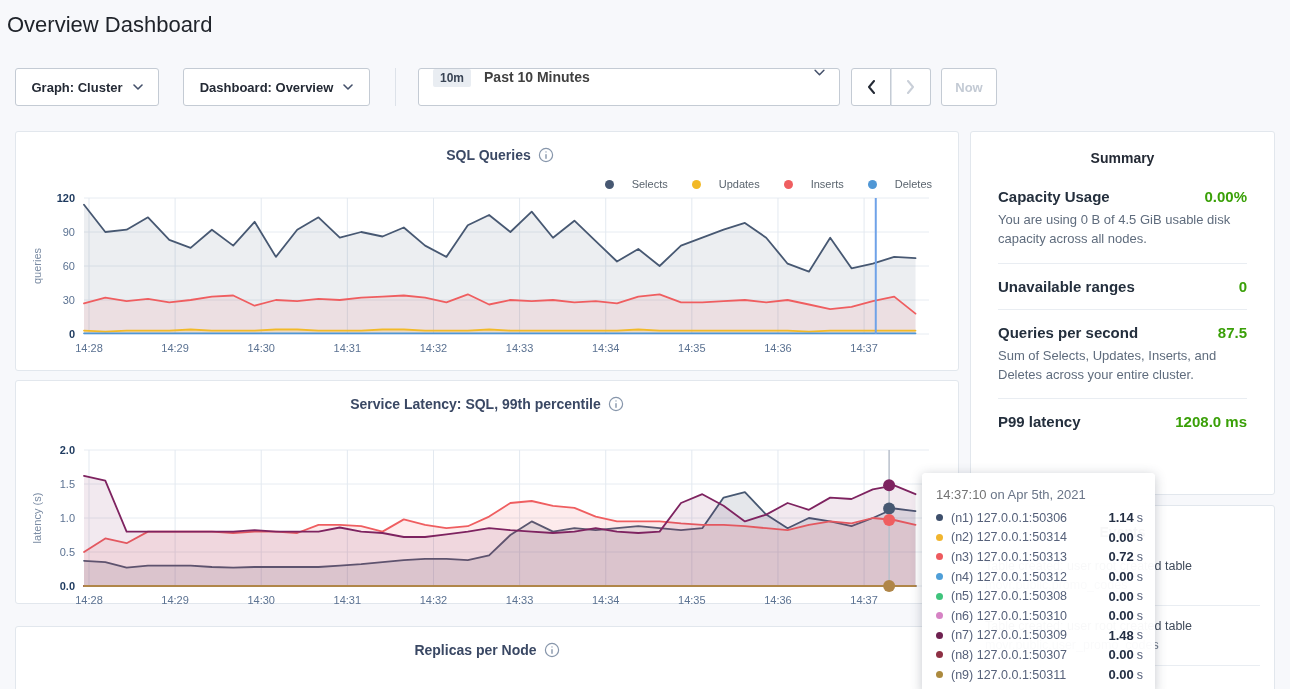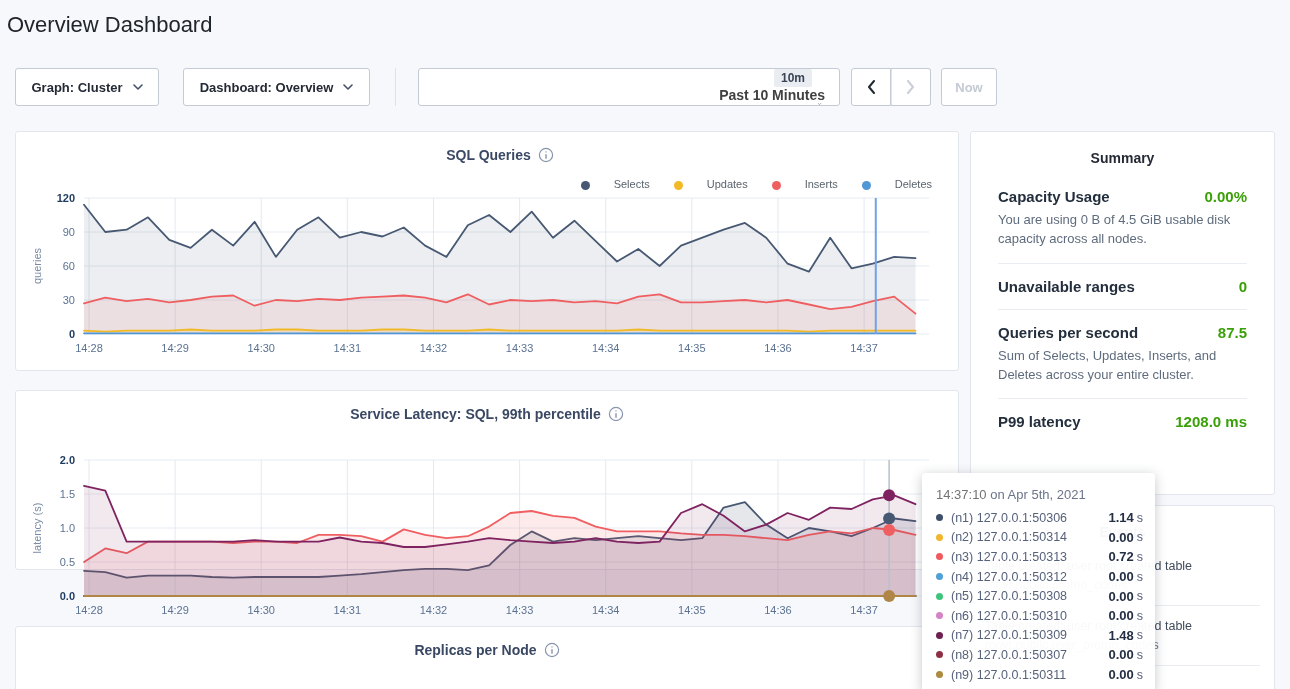--- a/index.html
+++ b/index.html
@@ -27,7 +27,7 @@
   .ctl-divider { position:absolute; left:395px; top:0; width:1px; height:38px; background:#dde2e9; }
   .time-sel {
     position:absolute; left:418px; top:0; width:422px; height:38px; background:#fff;
-    border:1px solid #c4cbd4; border-radius:3px; display:flex; align-items:flex-end; padding:0 14px; cursor:pointer;flex-direction:column;
+    border:1px solid #c4cbd4; border-radius:3px; display:flex; align-items:flex-start; padding:0 14px; cursor:pointer;
   }
   .time-badge { background:#e9edf2; color:#394455; font-size:12px; font-weight:bold; border-radius:2px; padding:2px 7px; margin-right:13px; }
   .time-label { font-size:14px; font-weight:bold; color:#404040; }

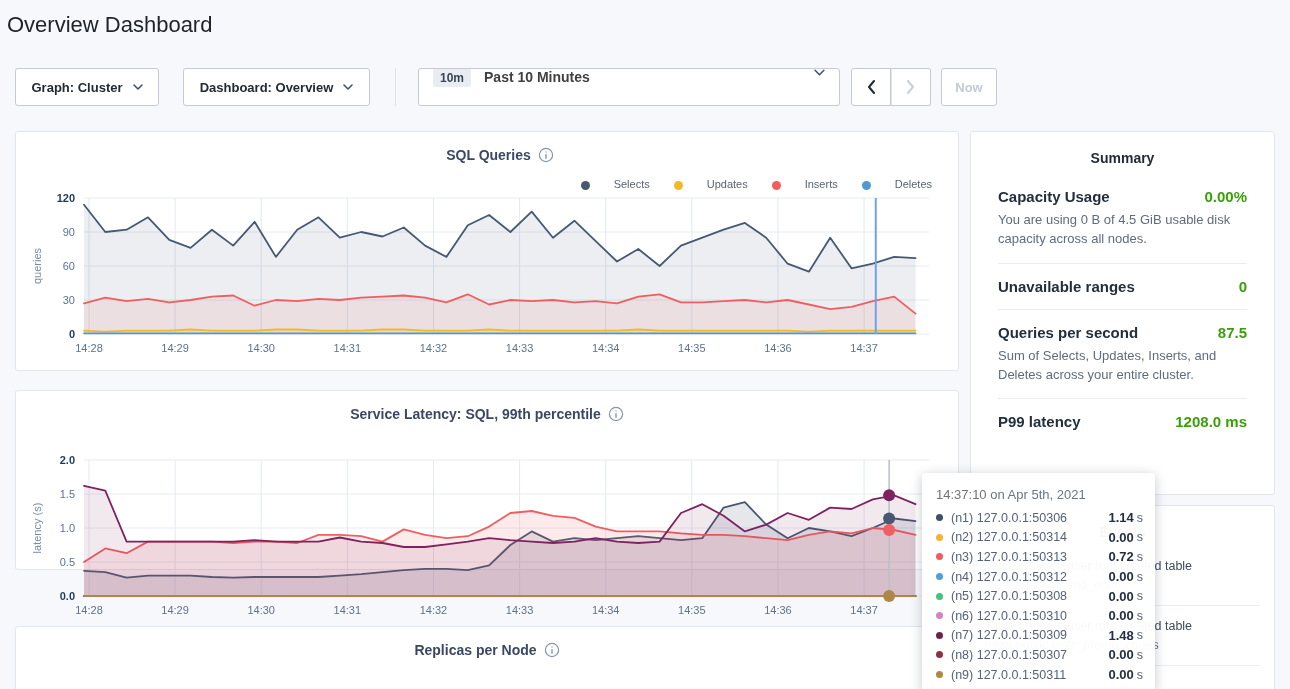--- a/index.html
+++ b/index.html
@@ -48,7 +48,7 @@
 
   .chart-title { margin-top:15px; text-align:center; font-size:14px; font-weight:bold; color:#3a4864; display:flex; align-items:center; justify-content:center; gap:7px; }
   .chart-legend { position:absolute; top:46px; right:26px; display:flex; gap:24px; }
-  .legend-item { display:flex; align-items:flex-end; gap:24px; cursor:pointer; }
+  .legend-item { display:flex; align-items:center; gap:18px; cursor:pointer; }
   .legend-dot { width:9px; height:9px; border-radius:50%; display:inline-block; }
   .legend-item span:last-child { font-size:11px; color:#5a646e; }
   .chart-svg { position:absolute; left:12px; right:12px; height:170px; }

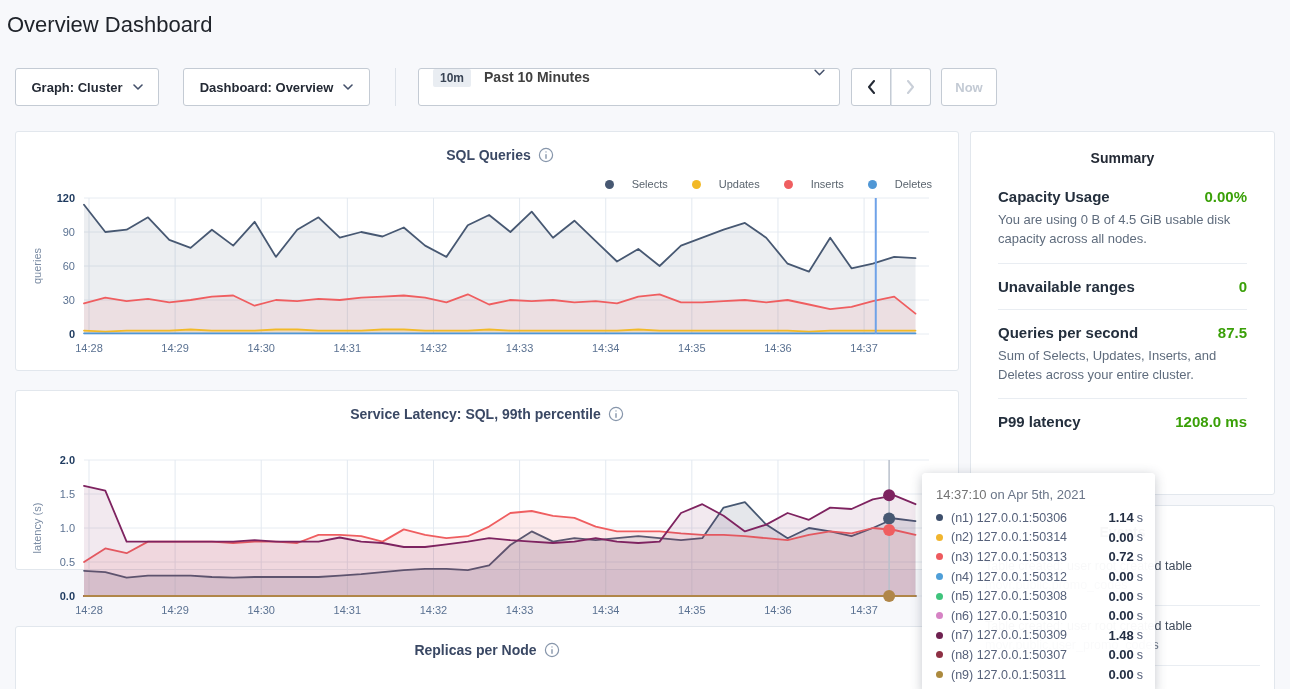--- a/index.html
+++ b/index.html
@@ -41,7 +41,7 @@
   
   .card { position:absolute; background:#fff; border:1px solid #e2e7ed; border-radius:3px; }
   #card-sql      { left:15px;  top:131px; width:944px; height:240px;padding-left:26px; }
-  #card-latency  { left:15px;  top:390px; width:944px; height:180px; }
+  #card-latency  { left:15px;  top:380px; width:944px; height:224px; }
   #card-replicas { left:15px;  top:626px; width:944px; height:140px; }
   #card-summary  { left:970px; top:131px; width:305px; height:364px; }
   #card-events   { left:970px; top:505px; width:305px; height:310px; }

